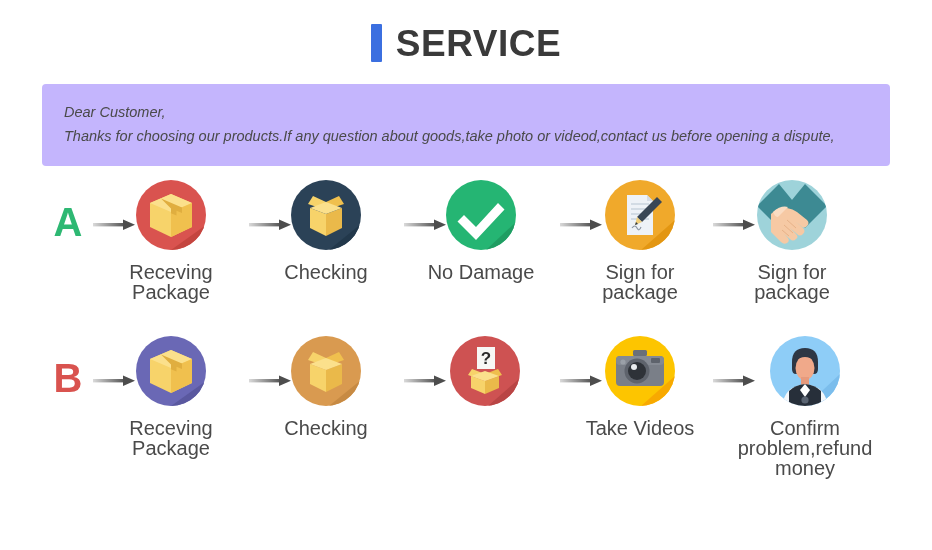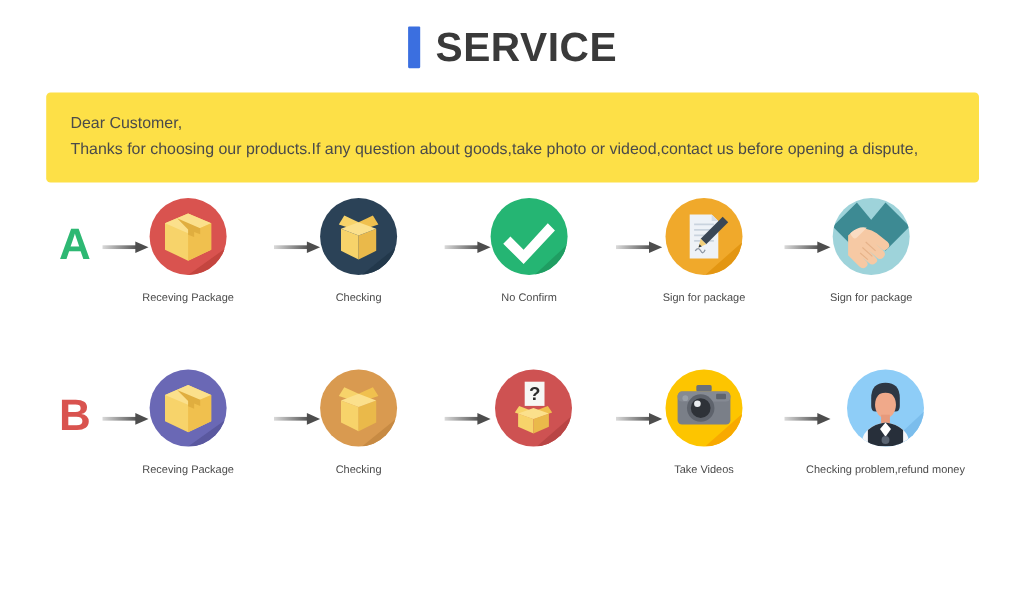--- a/index.html
+++ b/index.html
@@ -19,6 +19,7 @@
   
   .title-wrap {
     display: flex;
+    align-items: center;
     justify-content: center;
     padding-top: 24px;
     gap: 14px;

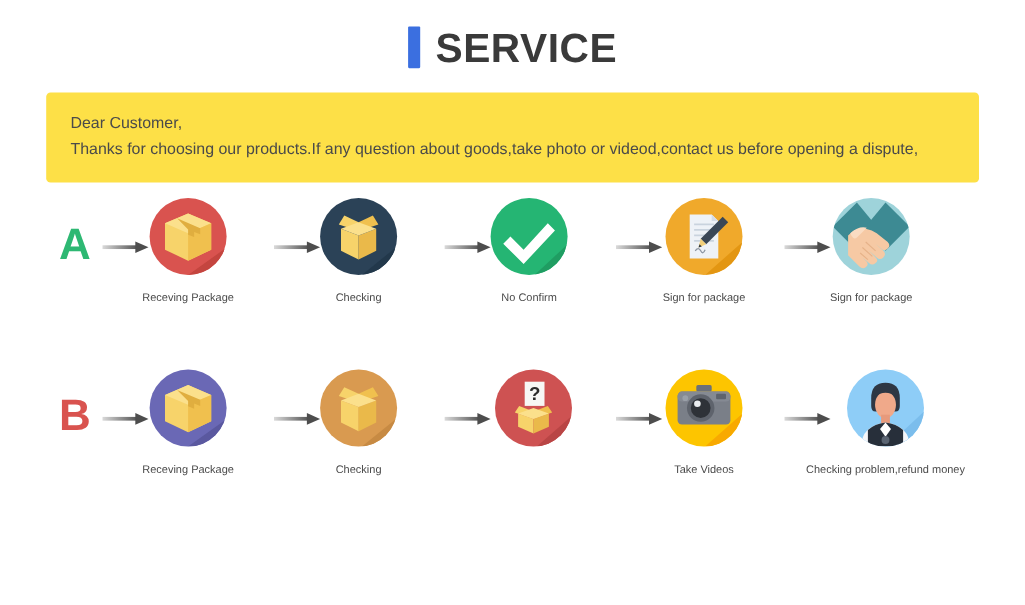--- a/index.html
+++ b/index.html
@@ -41,10 +41,11 @@
   
   .notice {
     margin: 22px 42px 0 42px;
-    background: #fde047;
+    background: #c4b5fd;
     border-radius: 4px;
     padding: 16px 22px 18px 22px;
     box-sizing: border-box;
+    font-style: italic;
   }
   .notice p {
     margin: 0;

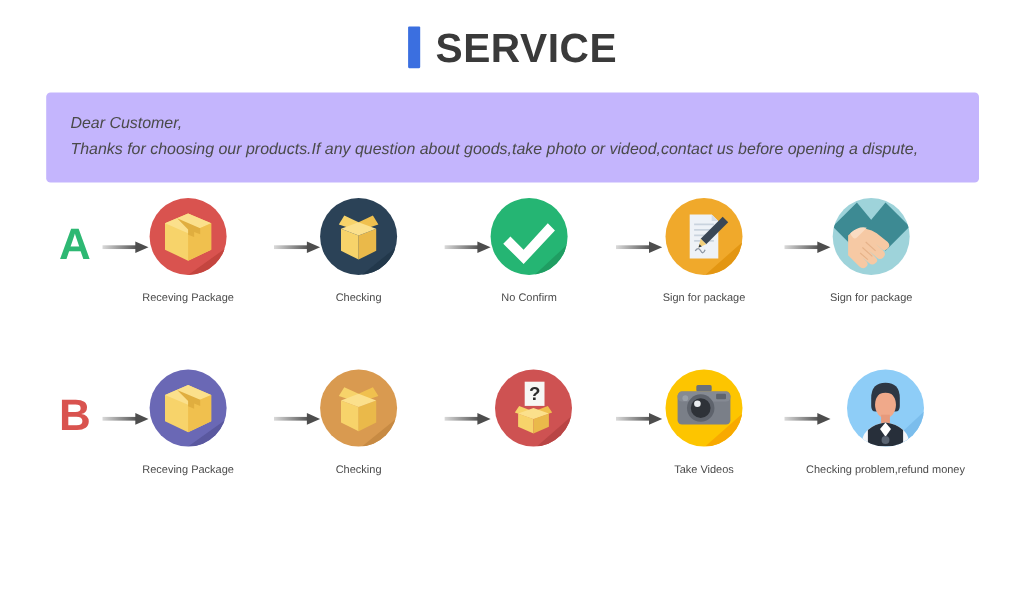--- a/index.html
+++ b/index.html
@@ -101,7 +101,7 @@
 
   .step-label {
     margin-top: 12px;
-    font-size: 10px;
+    font-size: 20px;
     line-height: 20px;
     color: #4a4a4a;
     padding: 0 2px;

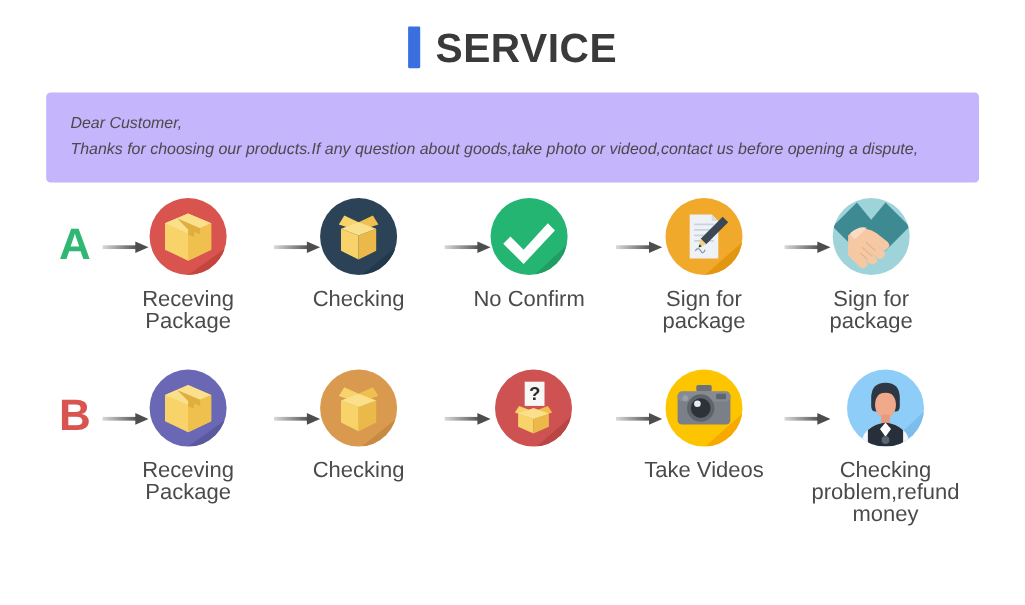--- a/index.html
+++ b/index.html
@@ -184,7 +184,7 @@
         <path d="M18 35 L30 47 L52 23 L58.5 29.5 L30 60 L11.5 41.5 Z" fill="#ffffff"></path>
       </svg>
     </div>
-    <div class="step-label">No Confirm</div>
+    <div class="step-label">No Damage</div>
   </div>
 
   <div class="arrow" style="left:560px;">

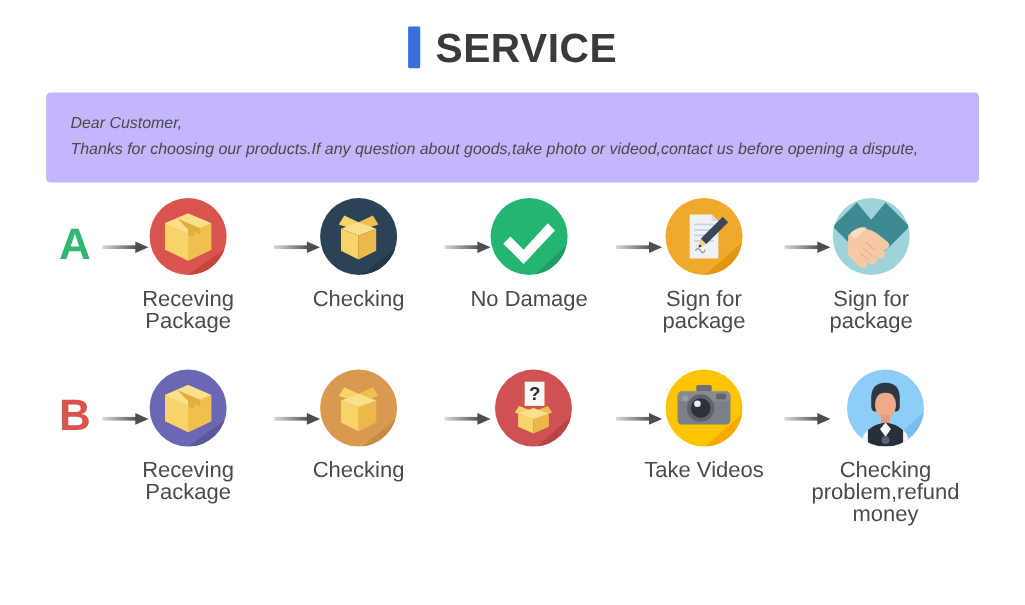--- a/index.html
+++ b/index.html
@@ -351,7 +351,7 @@
         <circle cx="35" cy="64" r="3.6" fill="#5a6472"></circle>
       </svg>
     </div>
-    <div class="step-label">Checking problem,refund money</div>
+    <div class="step-label">Confirm problem,refund money</div>
   </div>
 </div>
 

